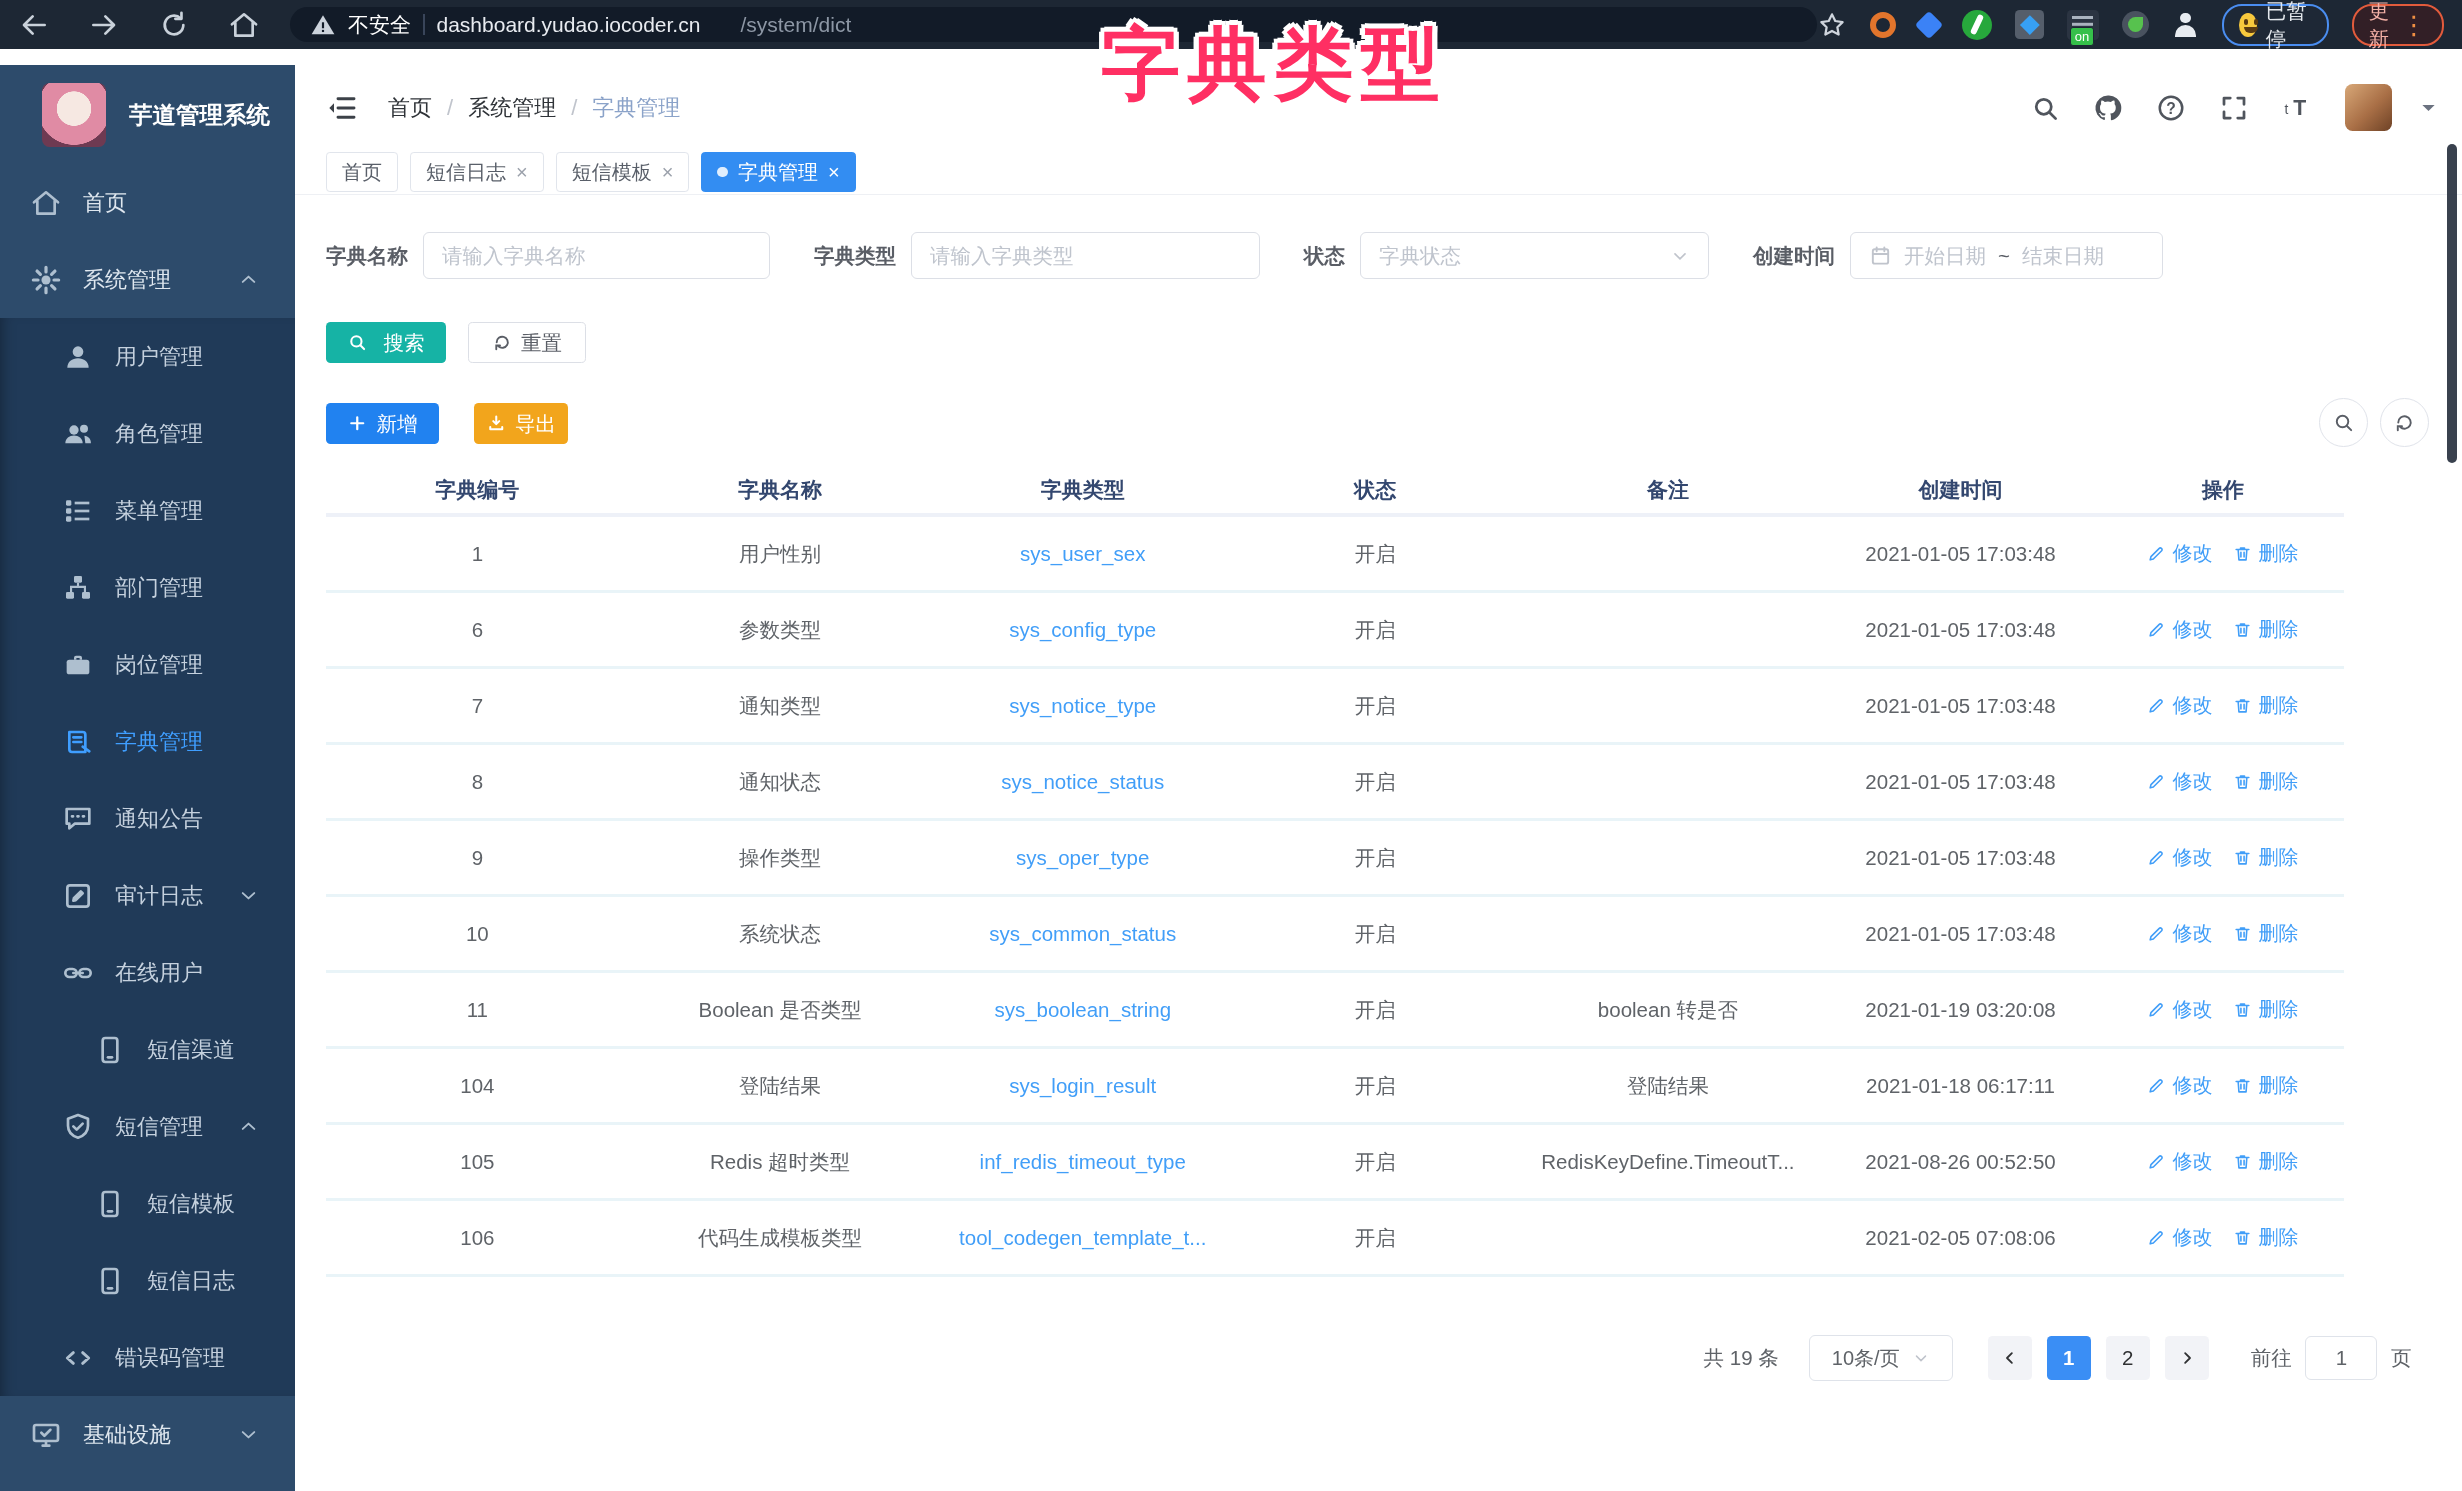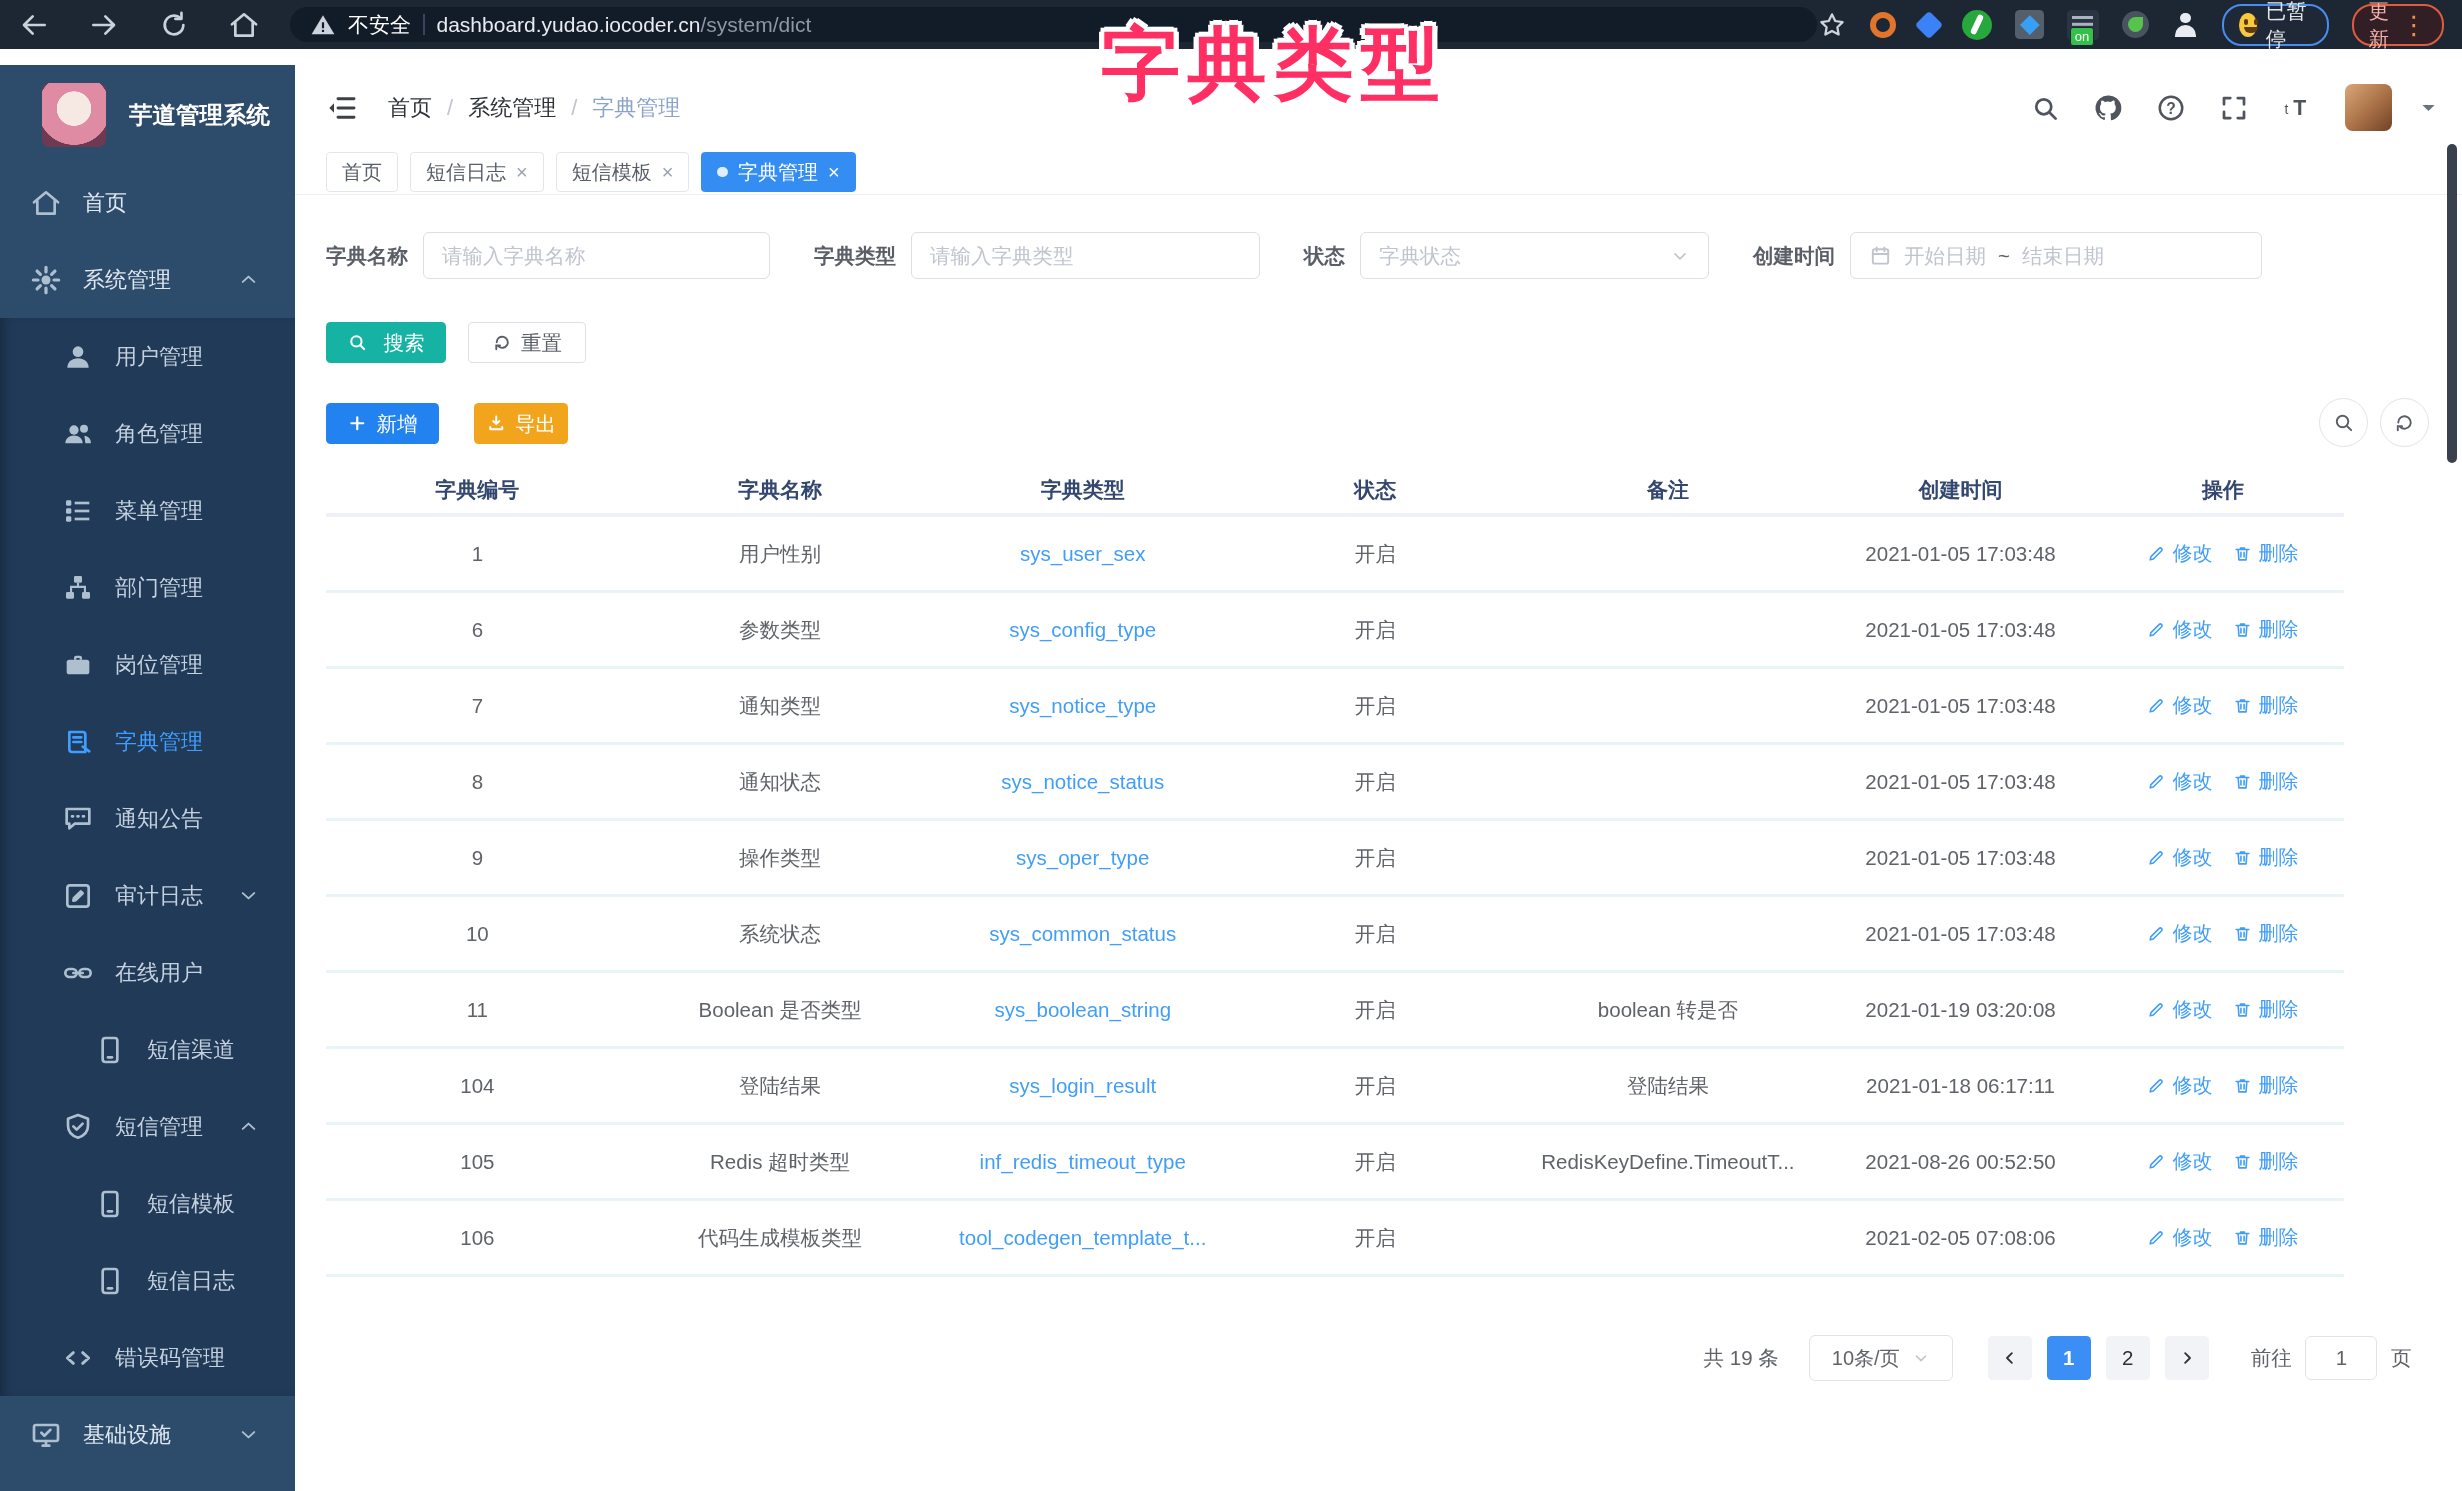--- a/index.html
+++ b/index.html
@@ -20,7 +20,7 @@
   .sec-label{color:#ffffff;font-size:21px;}
   .url-divider{width:1.5px;height:21px;background:#39455a;}
   .url-text{font-size:21px;color:#e8ebf0;white-space:nowrap;}
-  .url-path{color:#8d97a5;}
+  .url-path{color:#8d97a5;margin-left:40px;}
   .browser-right{margin-left:auto;display:flex;align-items:center;gap:23px;}
   .star-ic{width:30px;height:30px;color:#cfd5dd;}
   .ext{flex:0 0 auto;}

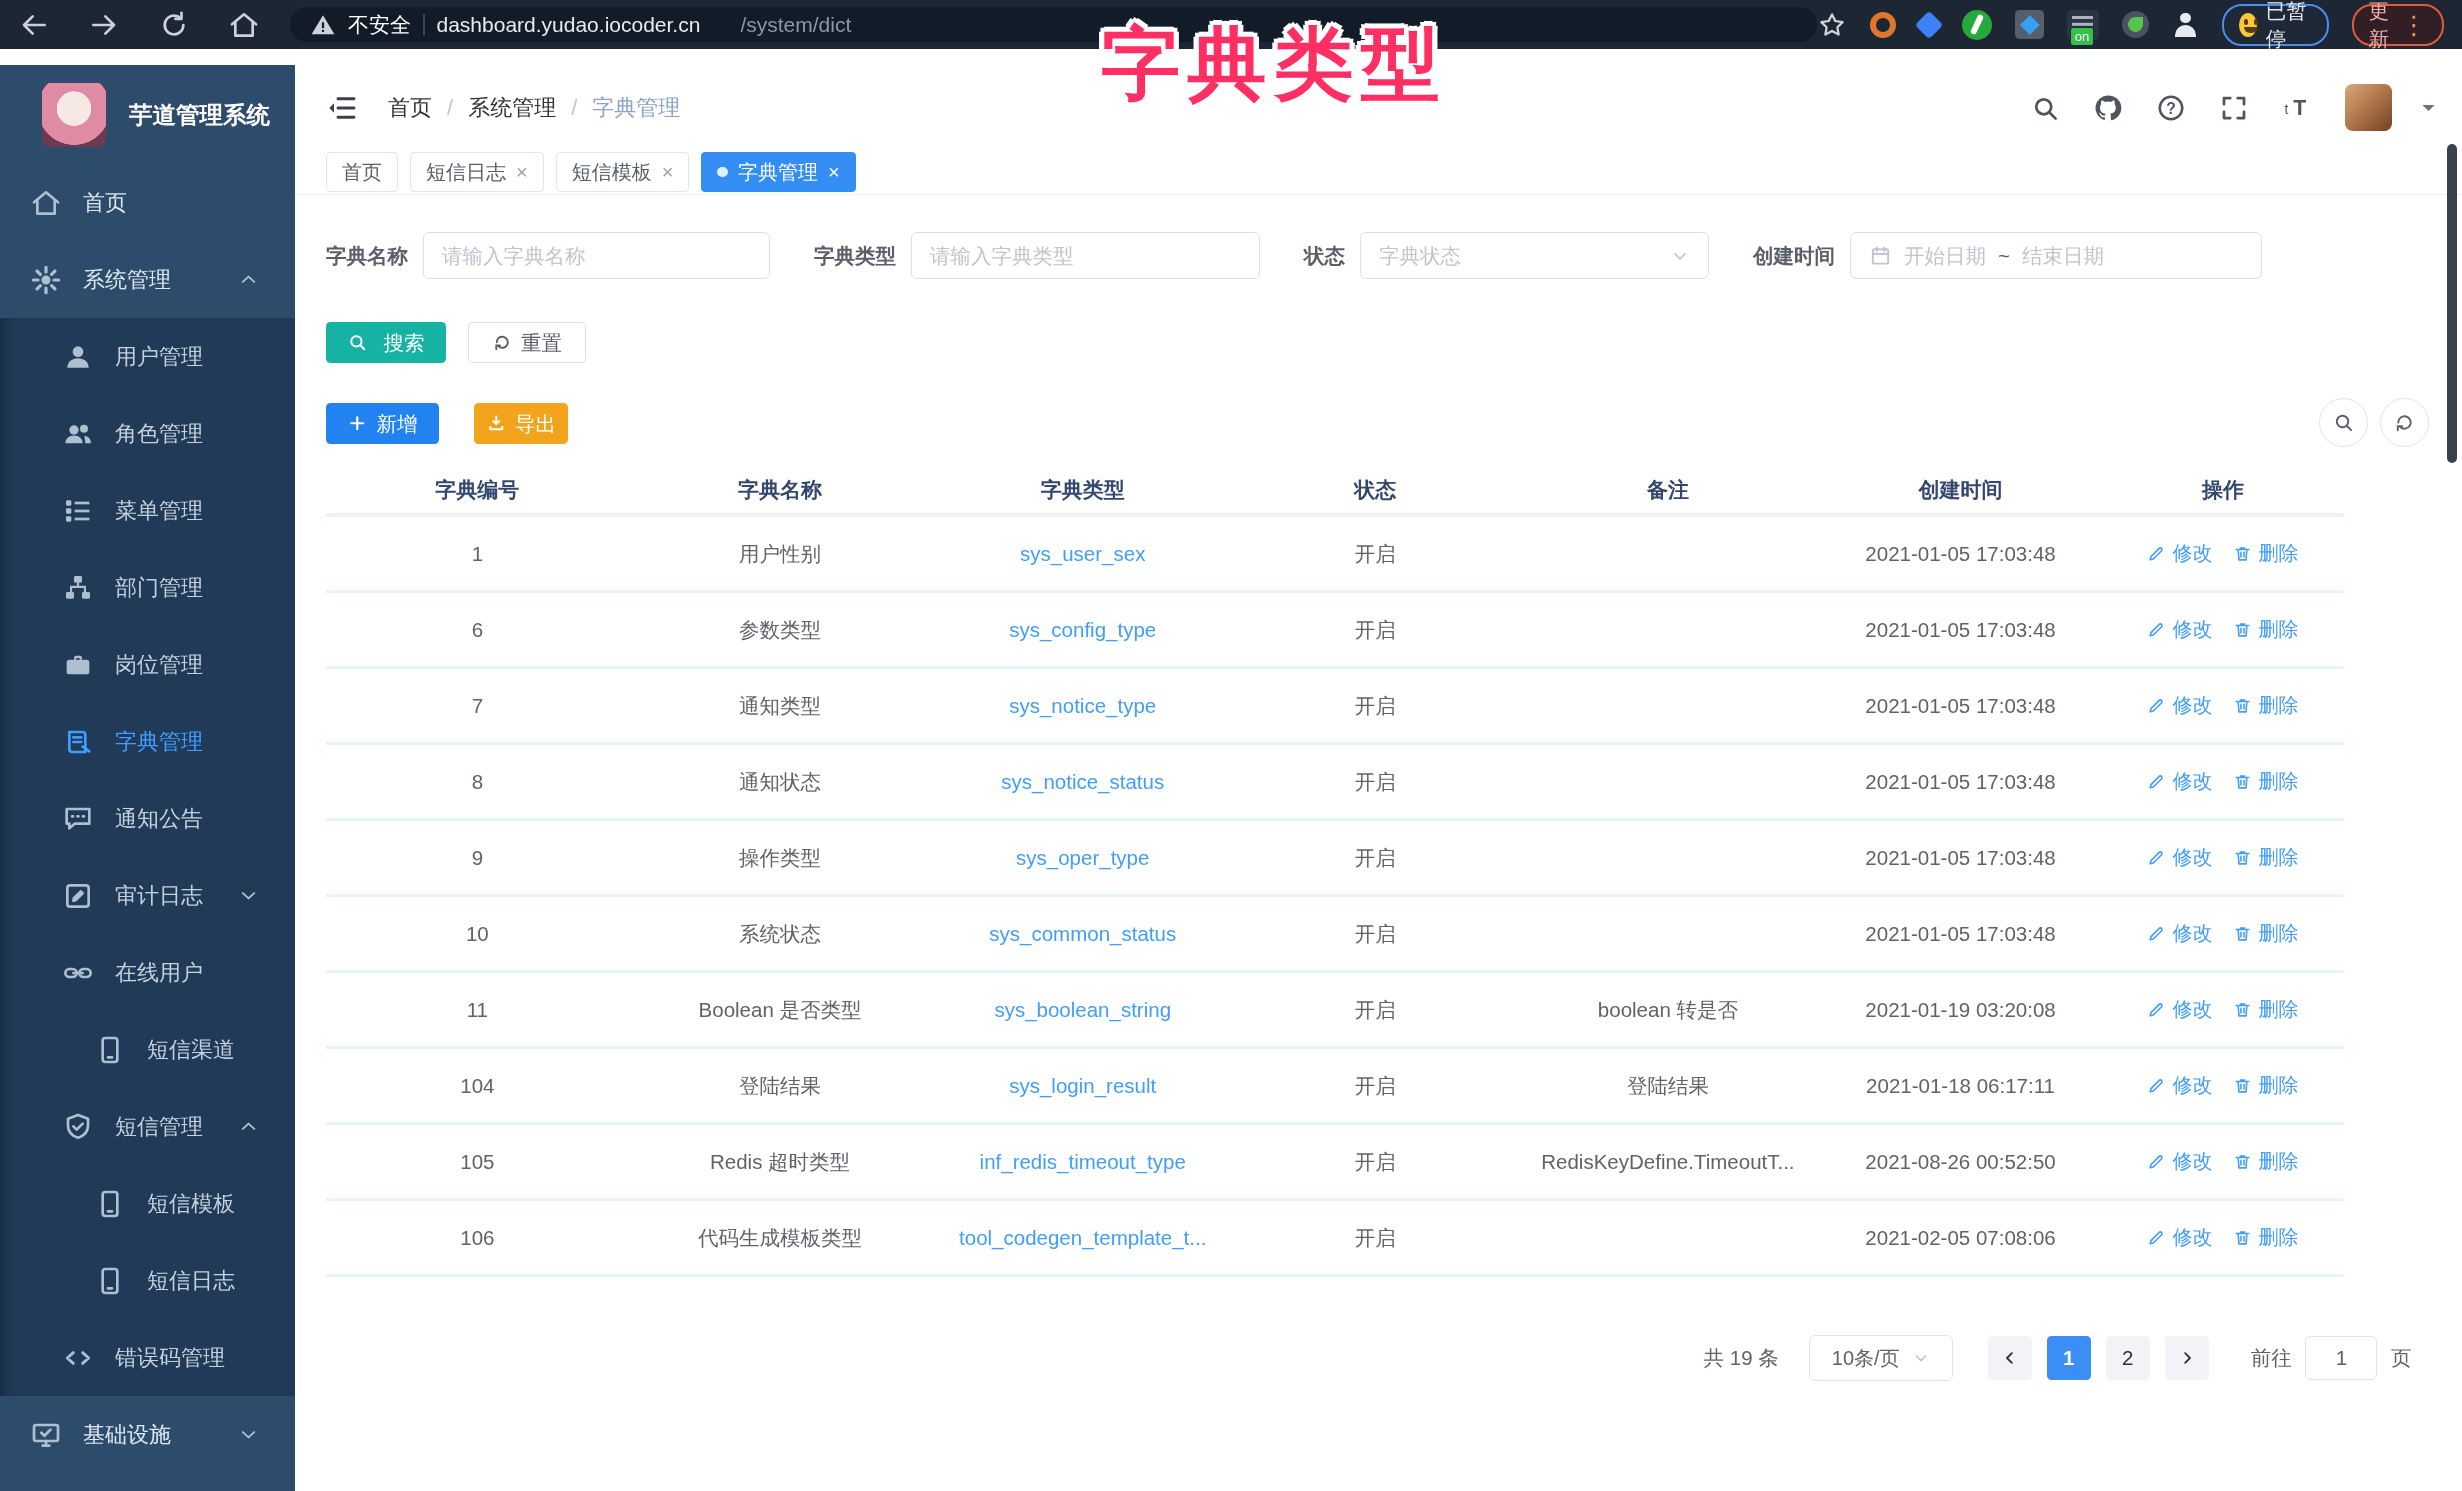--- a/index.html
+++ b/index.html
@@ -104,7 +104,7 @@
   .gap{width:44px;flex:0 0 auto;}
   .f-select{width:349px;justify-content:space-between;cursor:pointer;}
   .f-select .ic{width:20px;height:20px;color:#c0c4cc;}
-  .f-date{width:412px;gap:12px;cursor:pointer;}
+  .f-date{width:313px;gap:12px;cursor:pointer;}
   .f-date .ic{width:23px;height:23px;color:#c0c4cc;}
   .date-sep{color:#5a5e66;}
 

